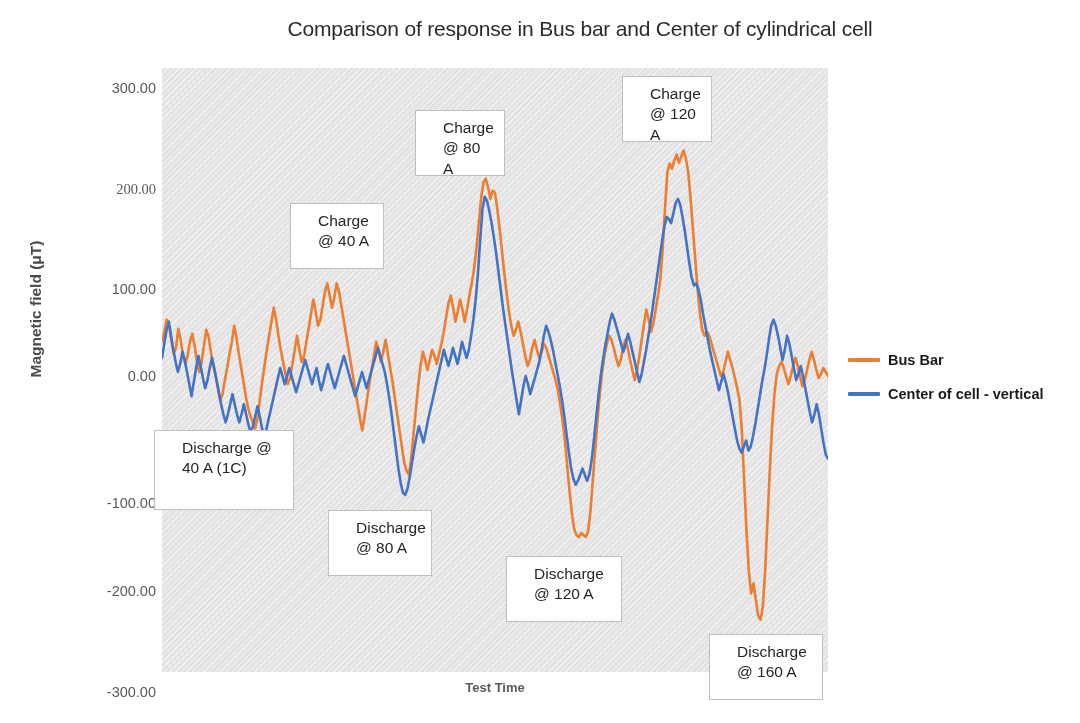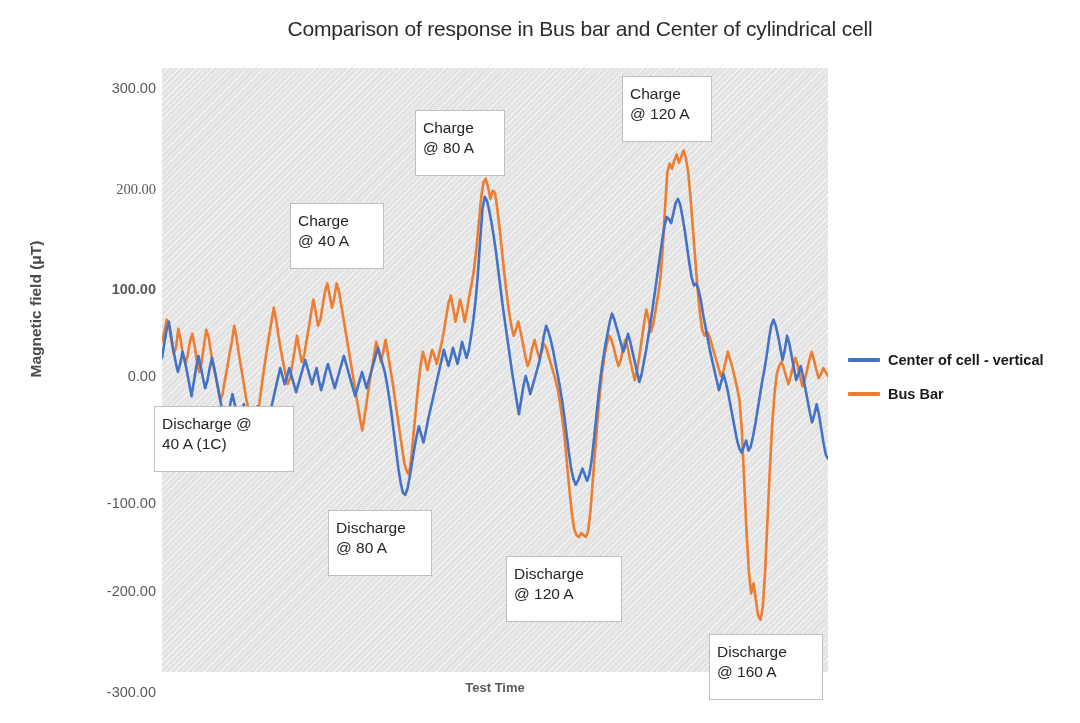--- a/index.html
+++ b/index.html
@@ -73,7 +73,7 @@
     background:#ffffff;
     border:1px solid #bfbfbf;
     box-sizing:border-box;
-    padding:7px 11px 8px 7px;
+    padding:7px 11px 8px 27px;
     font-size:15.5px;
     line-height:1.32;
     color:#262626;

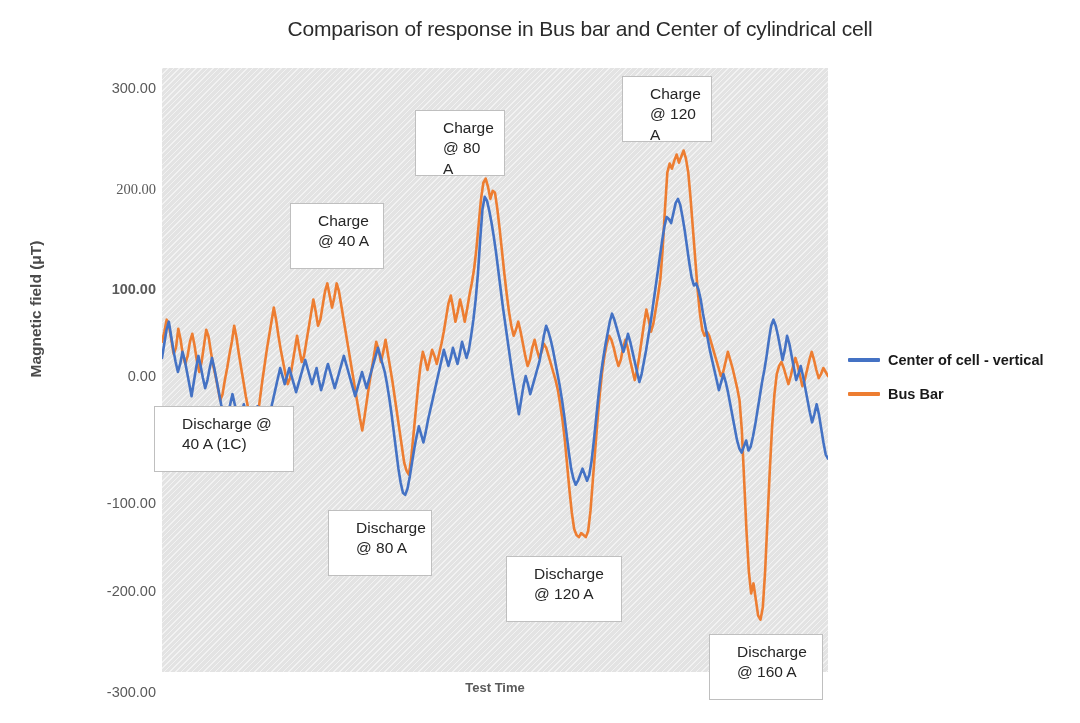--- a/index.html
+++ b/index.html
@@ -111,7 +111,7 @@
   <div class="y-axis-labels">
       <div class="ytick" style="top: 0px;">300.00</div>
       <div class="ytick" style="top: 100.667px; font-family: Liberation Serif, serif;">200.00</div>
-      <div class="ytick" style="top: 201.333px; font-weight: bold;">100.00</div>
+      <div class="ytick" style="top: 201.333px;">100.00</div>
       <div class="ytick" style="top: 288px;">0.00</div>
       <div class="ytick" style="top: 415px;">-100.00</div>
       <div class="ytick" style="top: 503.333px;">-200.00</div>

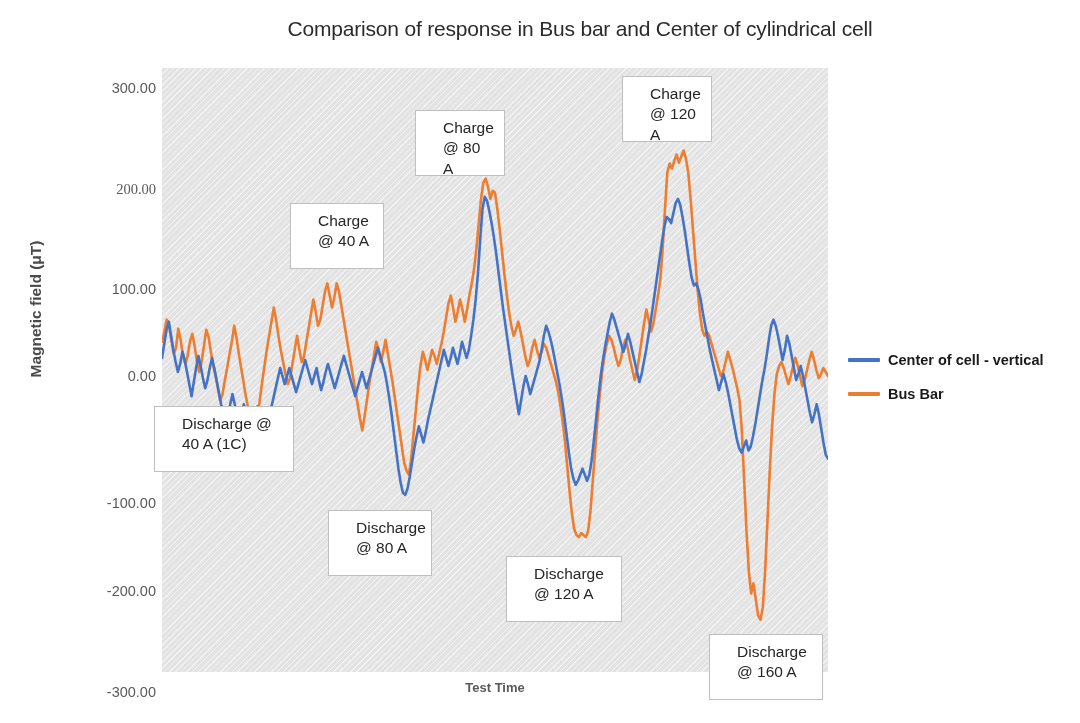--- a/index.html
+++ b/index.html
@@ -131,12 +131,12 @@
 
   <div class="legend">
       <div class="legend-row">
+        <span class="legend-swatch" style="background: rgb(237, 125, 49);"></span>
+        <span class="legend-label">Bus Bar</span>
+      </div>
+      <div class="legend-row">
         <span class="legend-swatch" style="background: rgb(68, 114, 196);"></span>
         <span class="legend-label">Center of cell - vertical</span>
-      </div>
-      <div class="legend-row">
-        <span class="legend-swatch" style="background: rgb(237, 125, 49);"></span>
-        <span class="legend-label">Bus Bar</span>
       </div>
     </div>
 

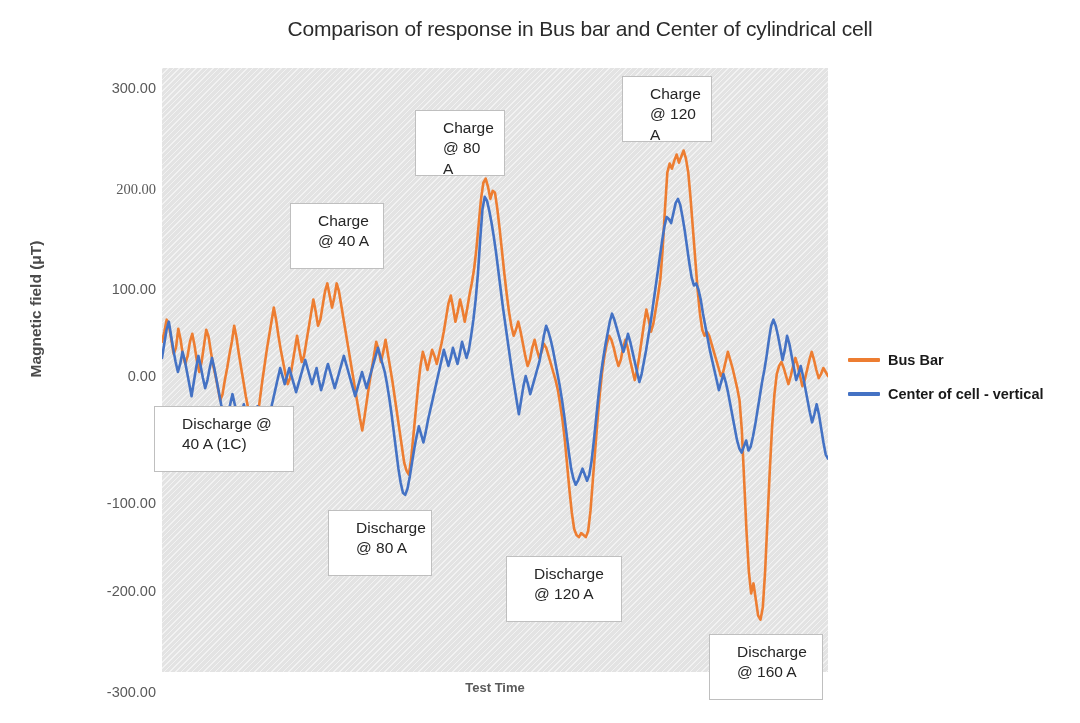--- a/index.html
+++ b/index.html
@@ -141,7 +141,7 @@
     </div>
 
   <div id="annotation-layer">
-      <div class="callout" style="left: 154px; top: 406px; width: 140px; height: 66px;">Discharge @
+      <div class="callout" style="left: 154px; top: 430px; width: 140px; height: 80px;">Discharge @
 40 A (1C)</div>
       <div class="callout" style="left: 290px; top: 203px; width: 94px; height: 66px;">Charge
 @ 40 A</div>

